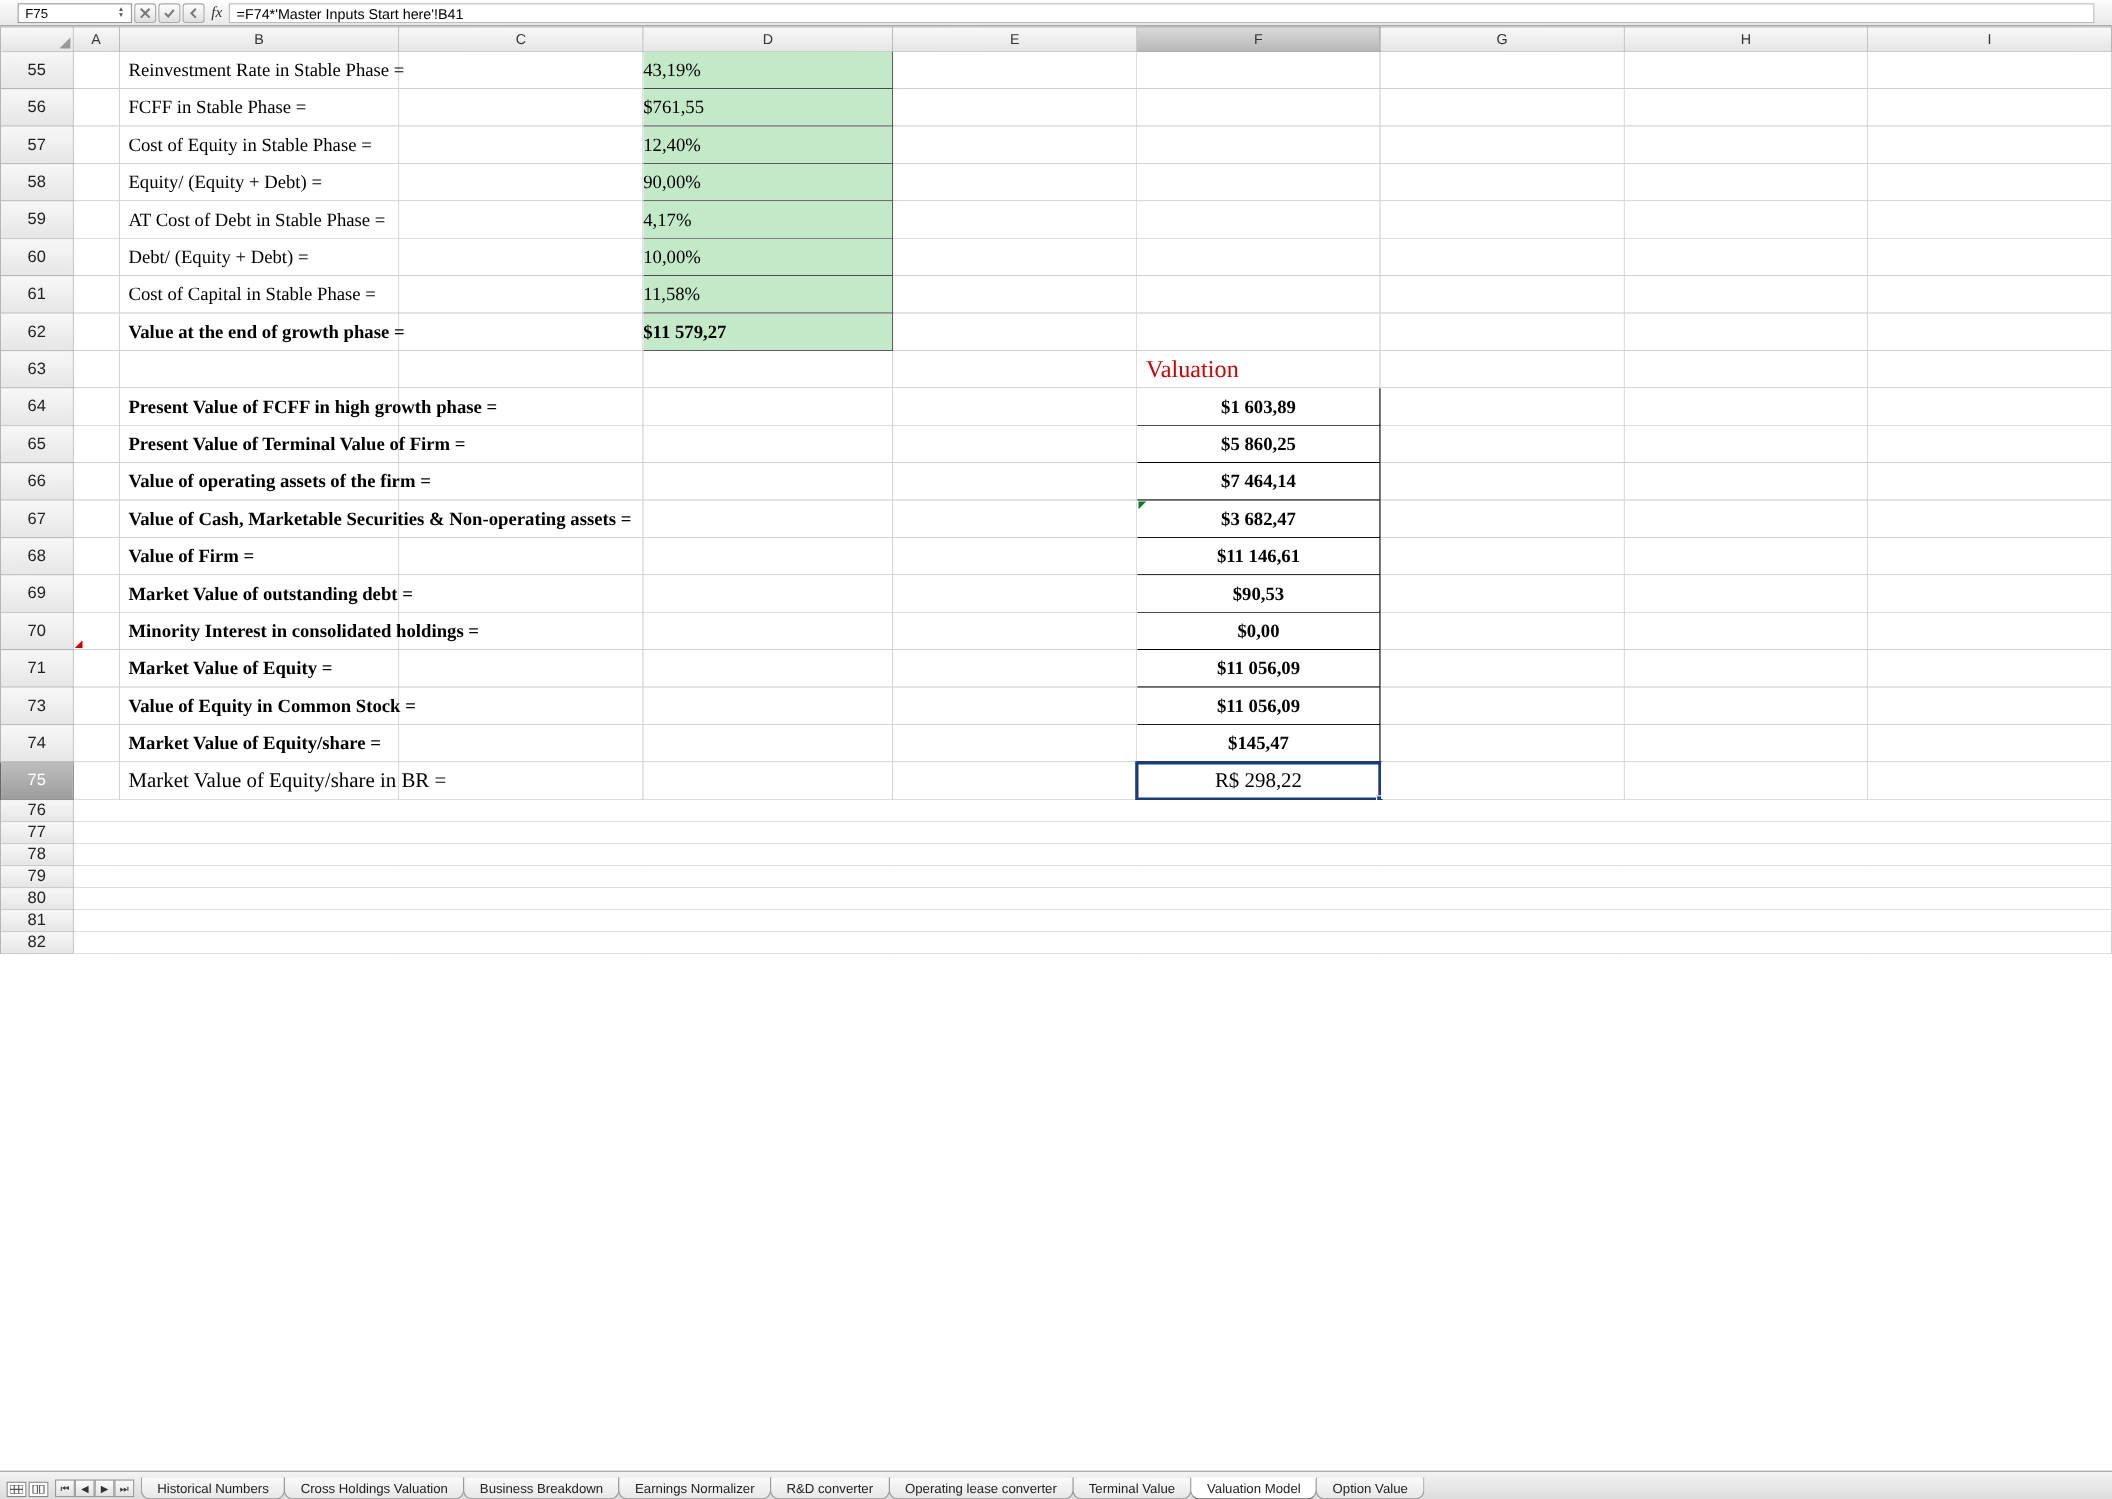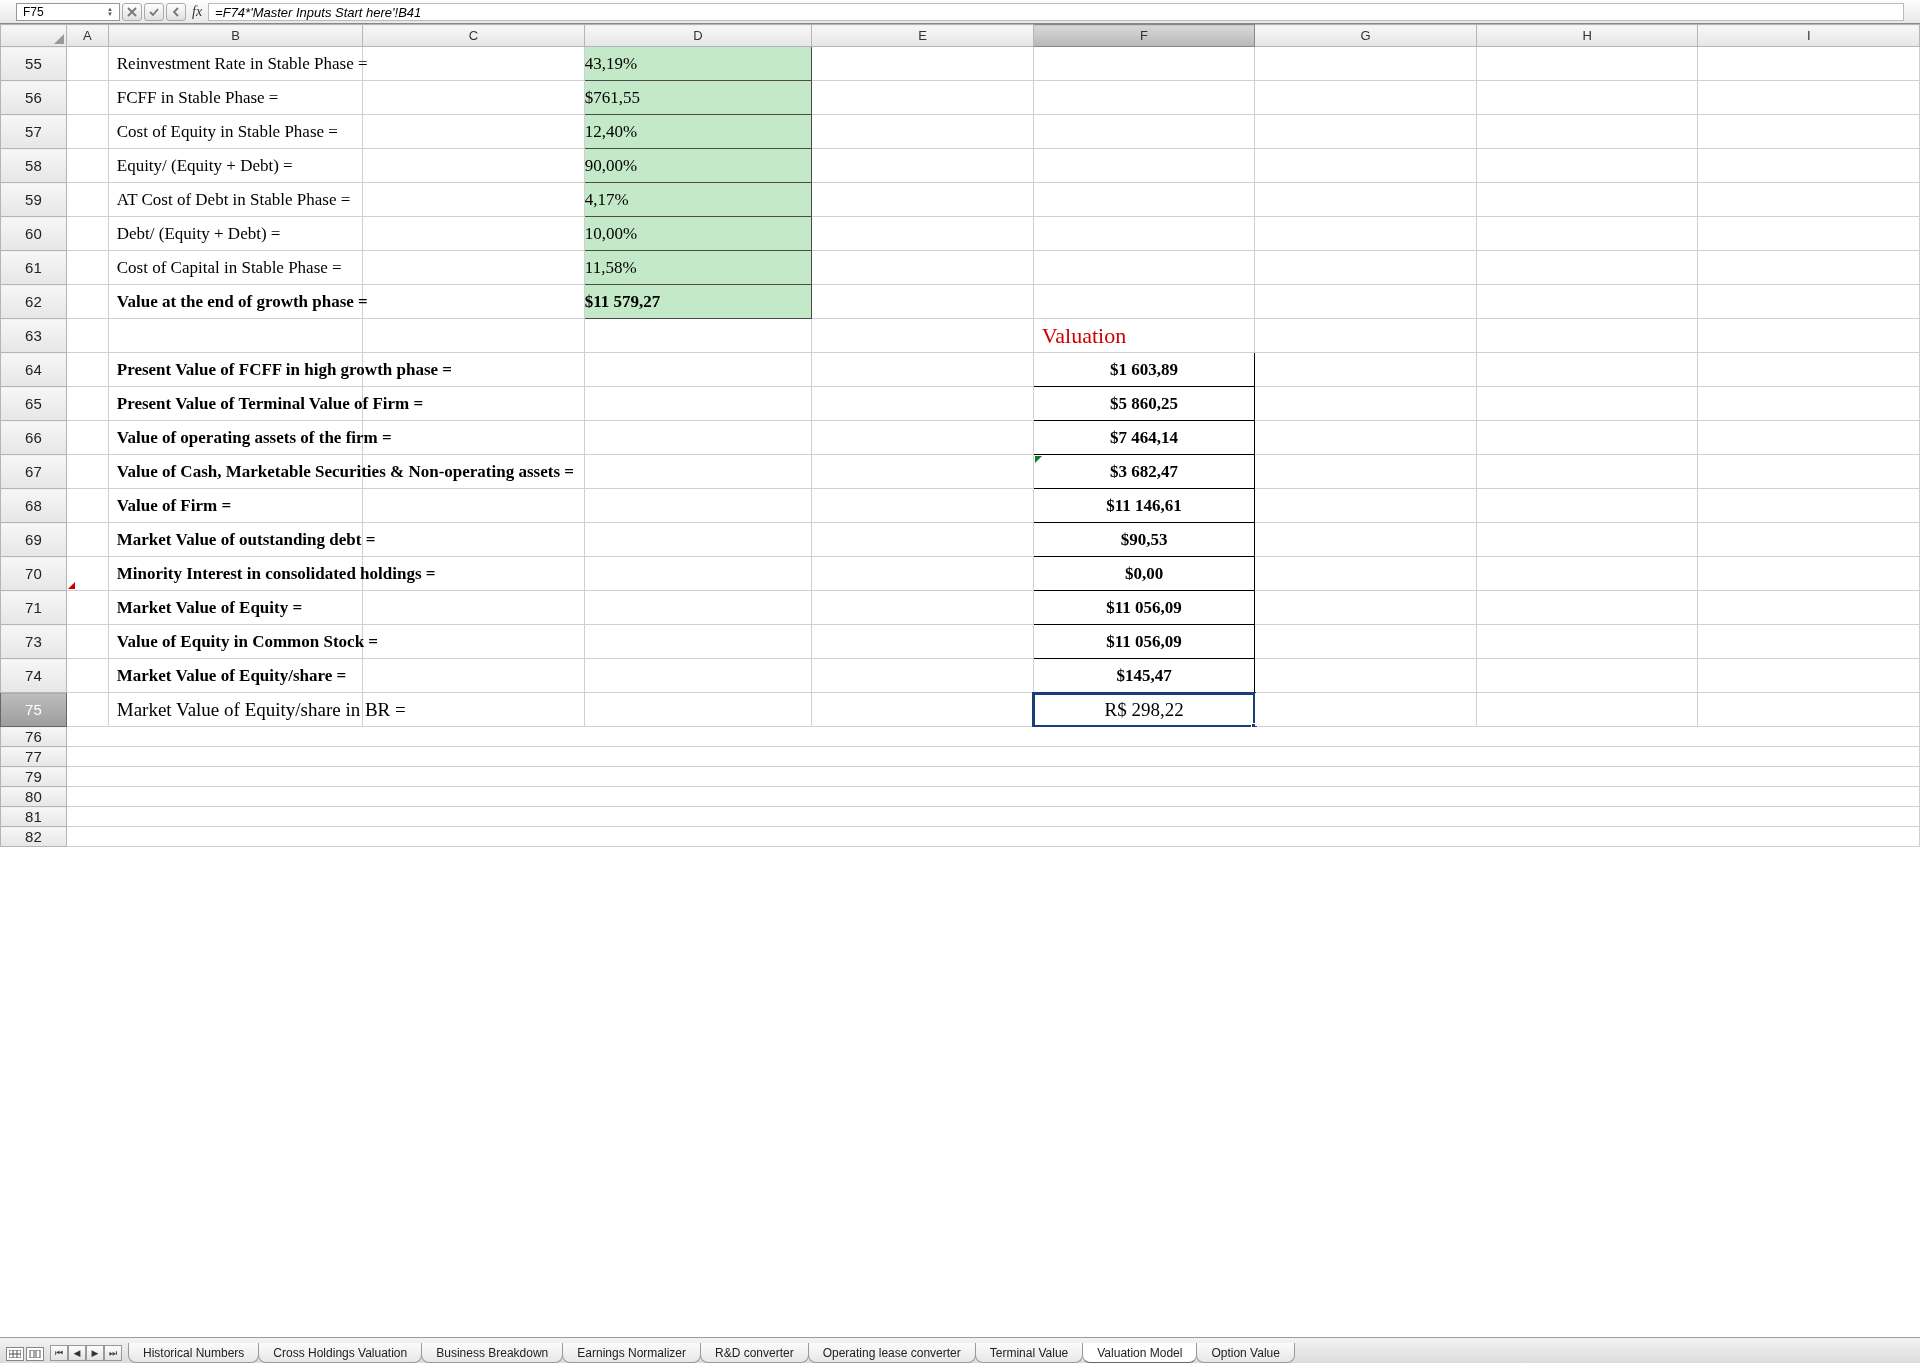--- a/index.html
+++ b/index.html
@@ -13,7 +13,7 @@
   .fb-btn { width:20px; height:18px; border:1px solid #aaa; background:linear-gradient(#fefefe,#e0e0e0); border-radius:3px; display:flex; align-items:center; justify-content:center; color:#555; font-size:11px; }
   .fb-btn svg { width:12px; height:12px; }
   .fx-label { font-style:italic; font-family:"Times New Roman",serif; font-size:14px; padding:0 4px; color:#333; }
-  .formula-input { flex:1; height:18px; background:#fff; border:1px solid #bbb; padding:1px 6px; font-size:13px; font-family:Verdana, Arial, sans-serif;font-style:italic; }
+  .formula-input { flex:1; height:18px; background:#fff; border:1px solid #bbb; padding:1px 6px; font-size:13px; font-family:Verdana, Arial, sans-serif; }
 
   
   .grid-wrap { flex:1; overflow:hidden; position:relative; }

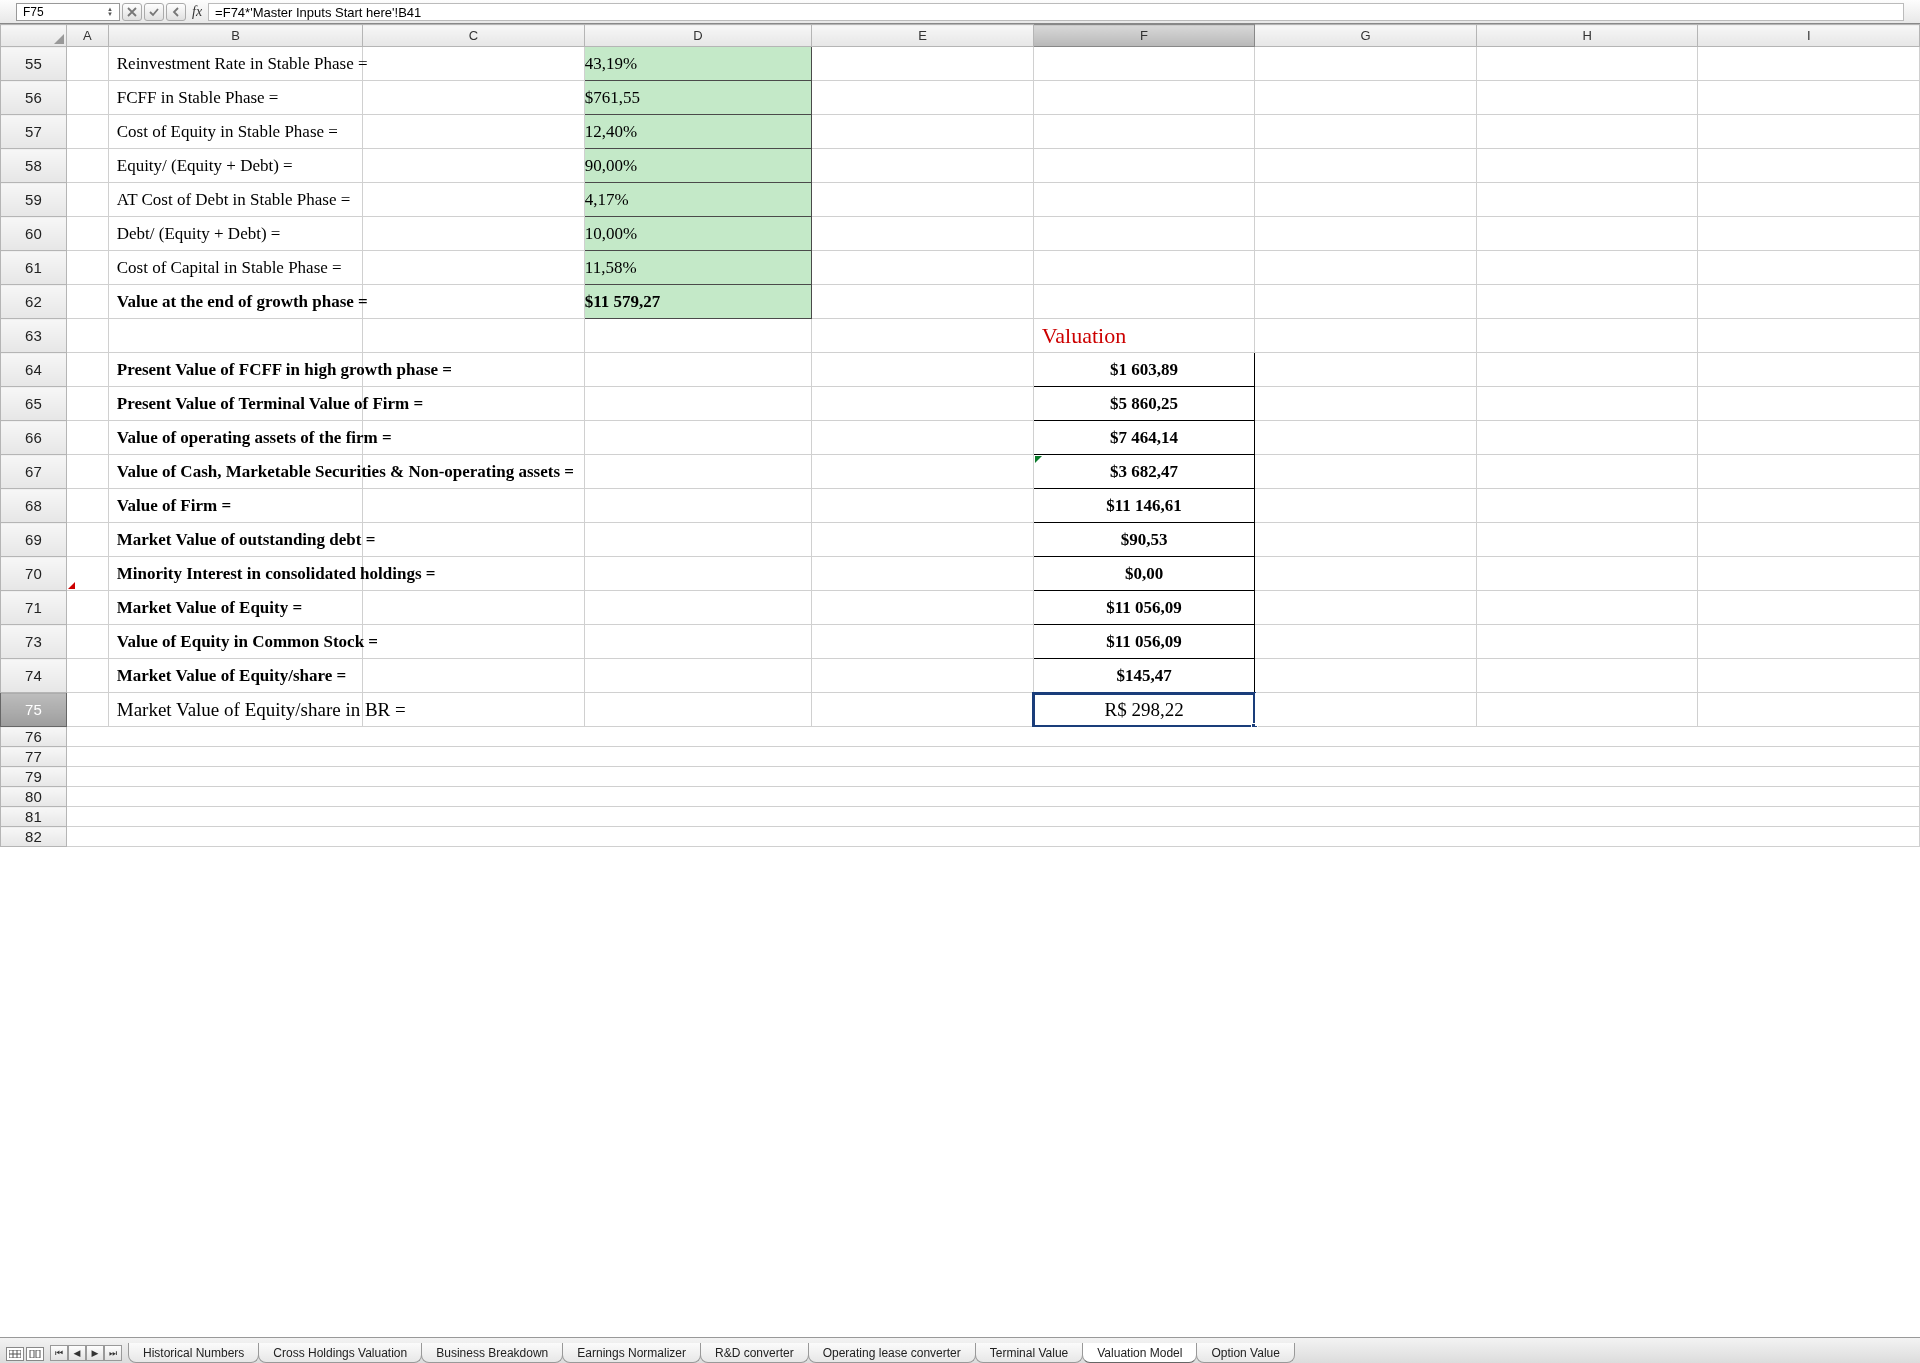--- a/index.html
+++ b/index.html
@@ -410,6 +410,10 @@
             <td colspan="9"></td>
           </tr>
         <tr class="short">
+            <th>78</th>
+            <td colspan="9"></td>
+          </tr>
+        <tr class="short">
             <th>79</th>
             <td colspan="9"></td>
           </tr>

